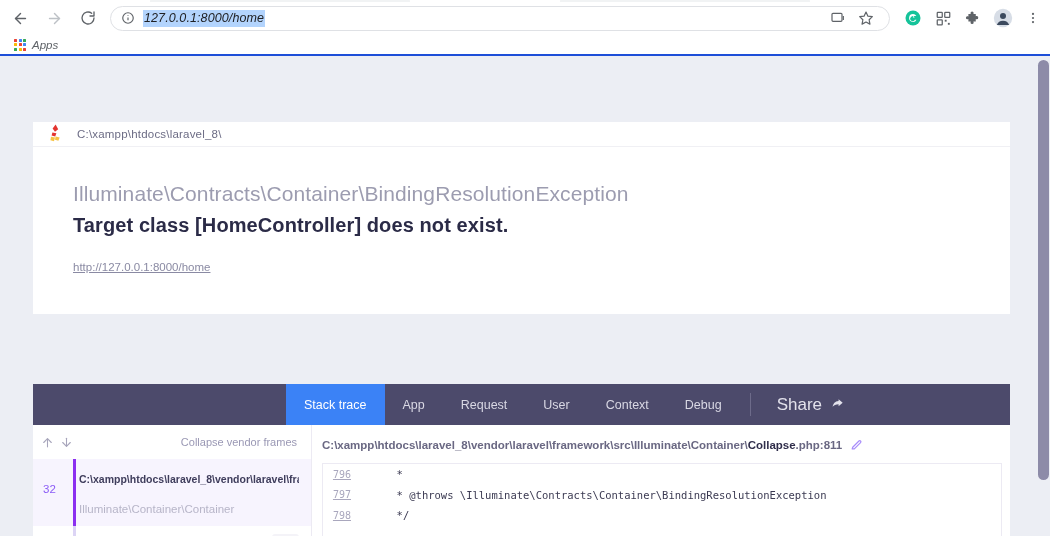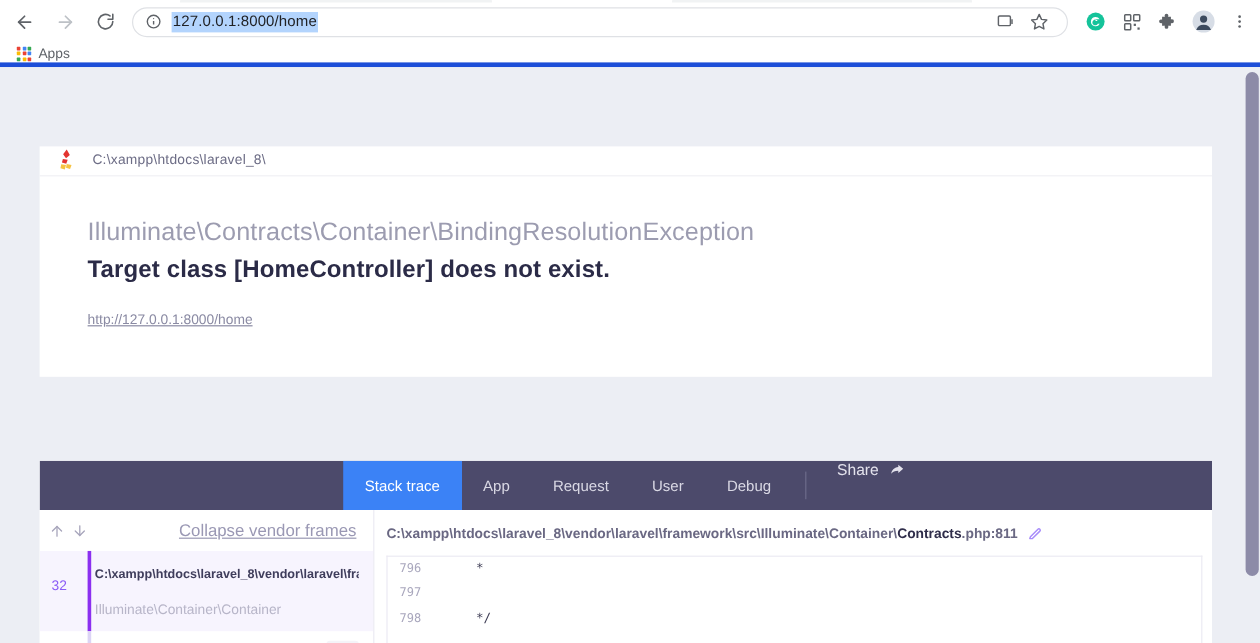--- a/index.html
+++ b/index.html
@@ -15,7 +15,8 @@
     position: relative;
     height: 56px;
     background: #ffffff;
-    border-bottom: 4px solid #1d4ed8;
+    border-bottom: 2px solid #1d4ed8;
+    font-style: italic;
   }
   .tab-strip-stub {
     position: absolute; top: 0; left: 0; width: 1050px; height: 3px;

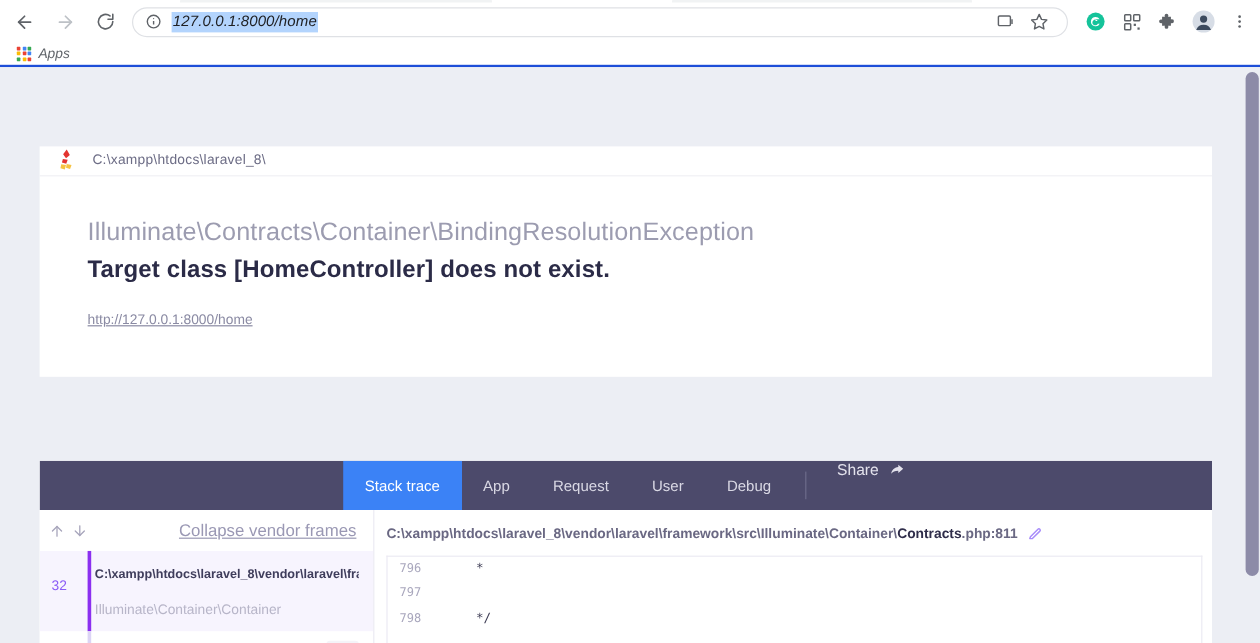--- a/index.html
+++ b/index.html
@@ -351,6 +351,7 @@
       <div class="tab">App</div>
       <div class="tab">Request</div>
       <div class="tab">User</div>
+      <div class="tab">Context</div>
       <div class="tab">Debug</div>
       <div class="tab-sep"></div>
       <div class="tab-share">

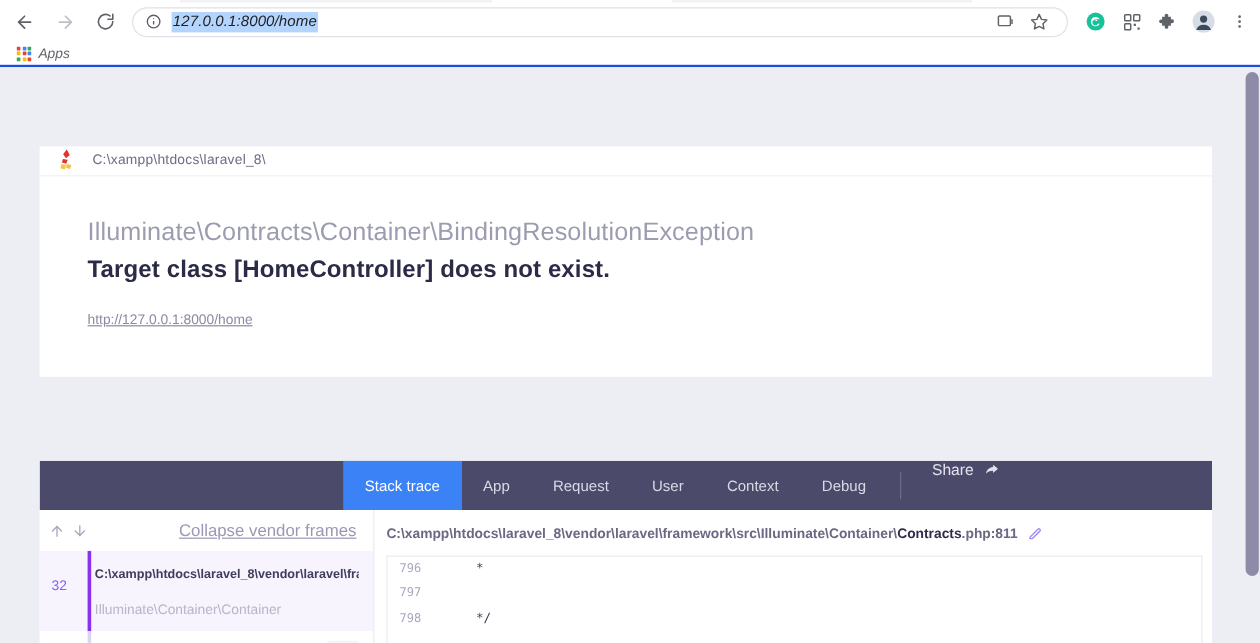--- a/index.html
+++ b/index.html
@@ -140,8 +140,8 @@
   }
   .tab.active { background: #3b82f6; color: #ffffff; }
   .tab-sep { width: 1px; margin: 9px 10px; background: #6d6b8a; }
-  .tab-share { display: flex; align-items: flex-start; gap: 9px; padding: 0 16px;
-               font-size: 13px; color: #e3e2ec; cursor: pointer; }
+  .tab-share { display: flex; align-items: center; gap: 9px; padding: 0 16px;
+               font-size: 17px; color: #e3e2ec; cursor: pointer; }
 
   .trace-body { display: flex; height: 169px; }
   .frames-col {

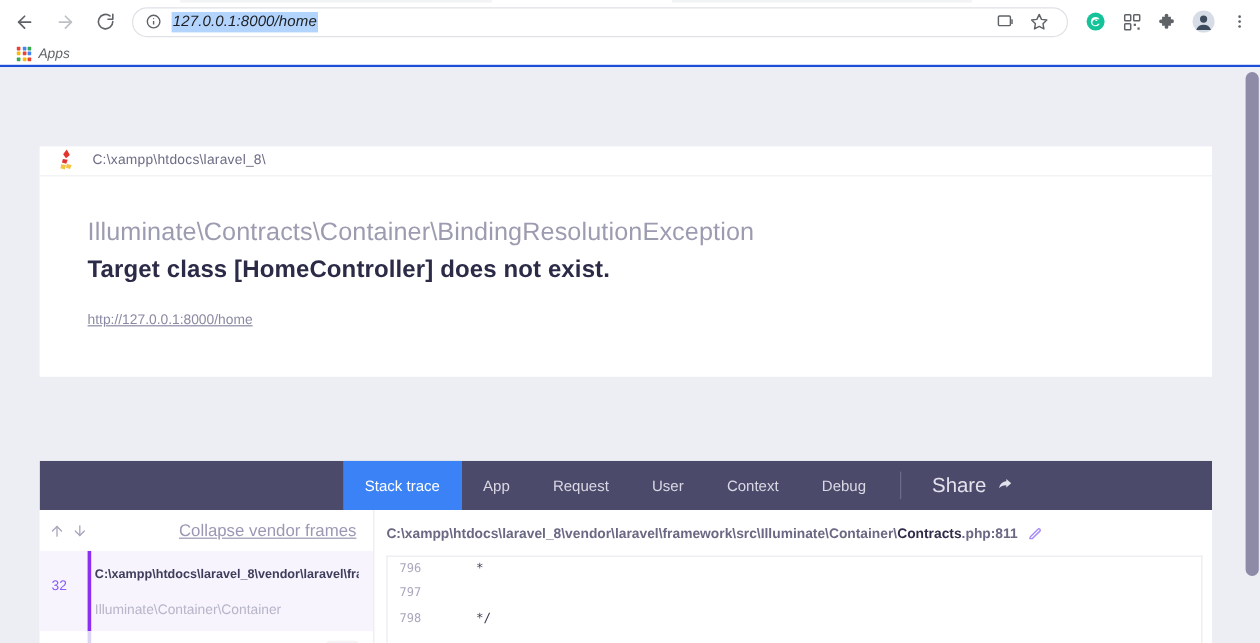--- a/index.html
+++ b/index.html
@@ -156,8 +156,8 @@
   .arrow-btns { display: flex; gap: 6px; align-items: center; }
   .arrow-btn { cursor: pointer; display: flex; }
   .collapse-link {
-    margin-left: auto; font-size: 14px; color: #9a98b4;
-    text-decoration: underline; cursor: pointer;
+    margin-left: auto; font-size: 11px; color: #9a98b4;
+    cursor: pointer;
   }
   .frames-list { flex: 1; overflow: hidden; }
   .frame {

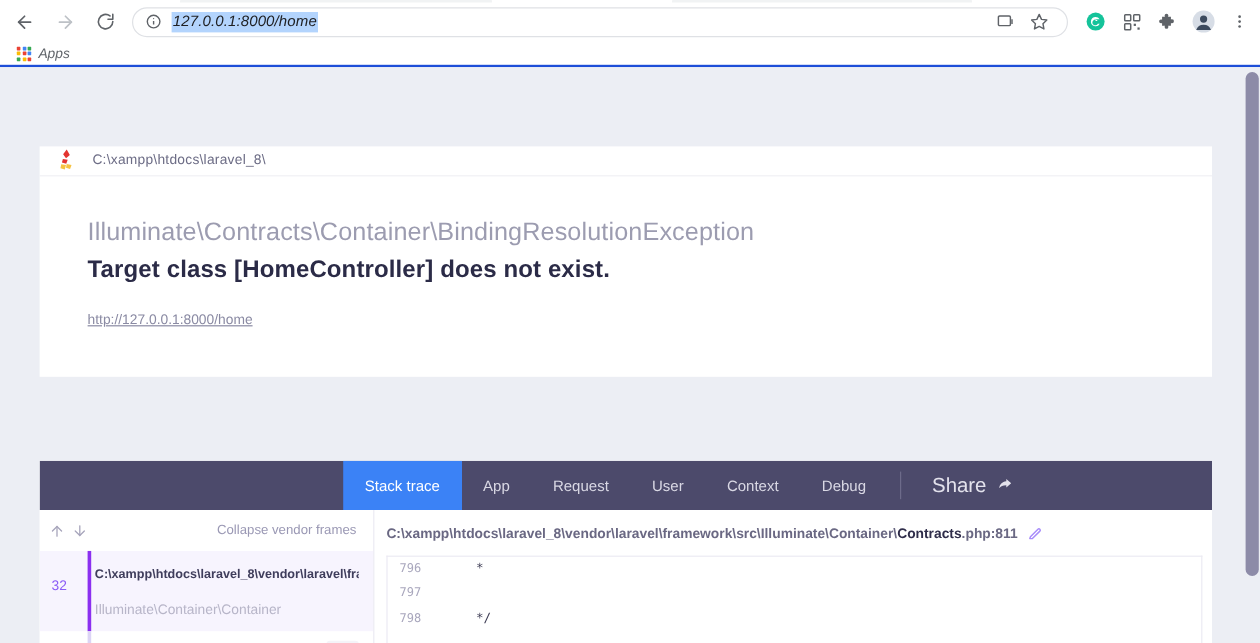--- a/index.html
+++ b/index.html
@@ -413,7 +413,7 @@
       <div class="code-col">
         <div class="code-head">
           <div class="code-file-row">
-            <span class="code-file"><span class="dim">C:\xampp\htdocs\laravel_8\vendor\laravel\framework\src\Illuminate\Container\</span><span>Contracts</span><span class="dim">.php:811</span></span>
+            <span class="code-file"><span class="dim">C:\xampp\htdocs\laravel_8\vendor\laravel\framework\src\Illuminate\Container\</span><span>Collapse</span><span class="dim">.php:811</span></span>
             <span class="pencil">
               <svg width="13" height="13" viewBox="0 0 24 24" fill="none" stroke="#a78bfa" stroke-width="2.2" stroke-linecap="round" stroke-linejoin="round">
                   <path d="M4 20h4L19.5 8.5a2.1 2.1 0 0 0-3-3L5 17z"></path>

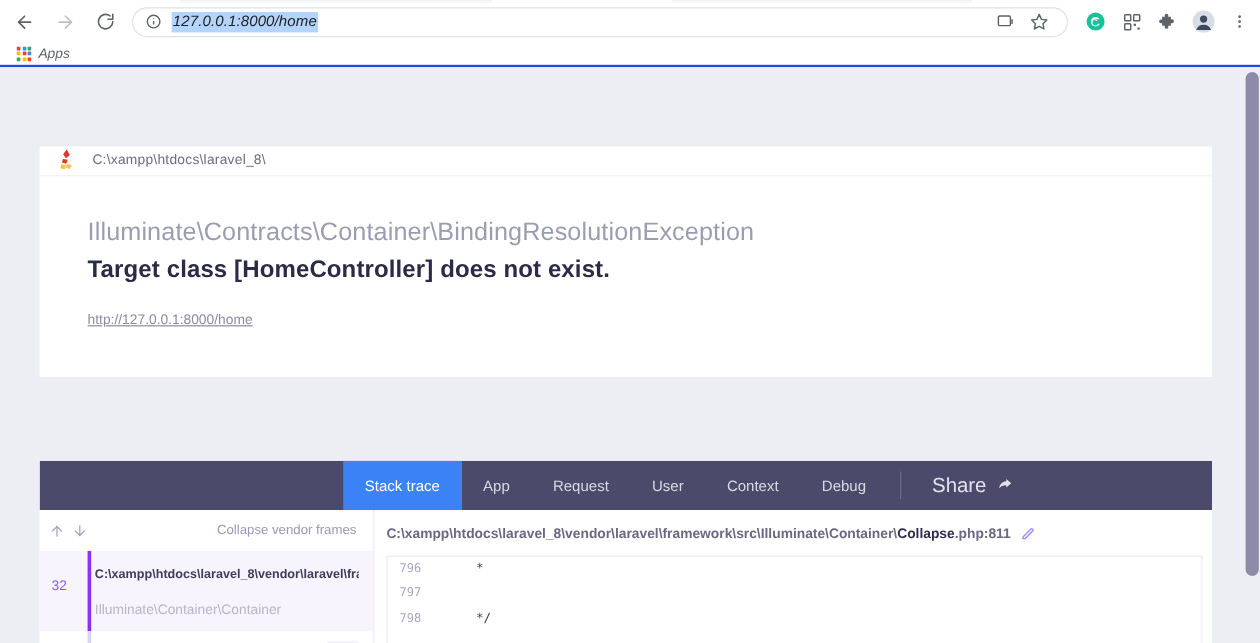--- a/index.html
+++ b/index.html
@@ -201,7 +201,7 @@
   .code-line { display: flex; height: 20.5px; align-items: center; }
   .code-line .ln {
     width: 42px; text-align: right; padding-right: 14px;
-    font-family: "DejaVu Sans Mono", monospace; font-size: 10px; color: #a9a7bd;
+    font-family: "DejaVu Sans Mono", monospace; font-size: 10px; color: #a9a7bd; text-decoration: underline;
   }
   .code-line .src {
     font-family: "DejaVu Sans Mono", monospace; font-size: 10.5px;

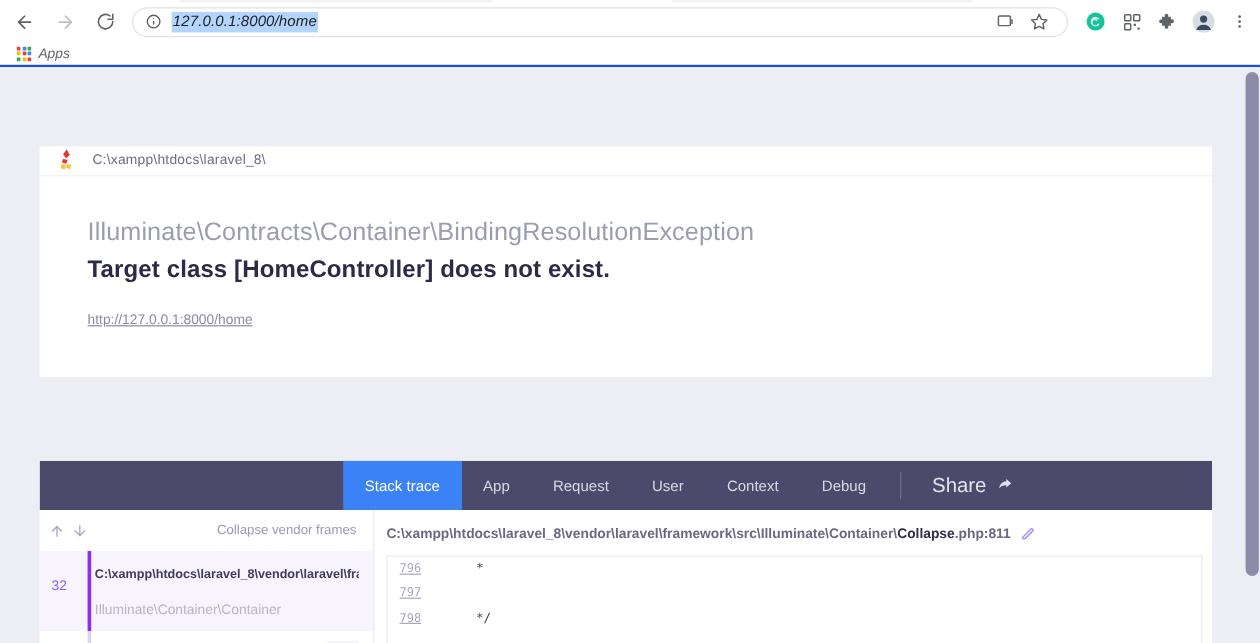--- a/index.html
+++ b/index.html
@@ -429,6 +429,7 @@
           </div>
           <div class="code-line">
             <span class="ln">797</span>
+            <span class="src cm">     * @throws \Illuminate\Contracts\Container\BindingResolutionException</span>
           </div>
           <div class="code-line">
             <span class="ln">798</span>

